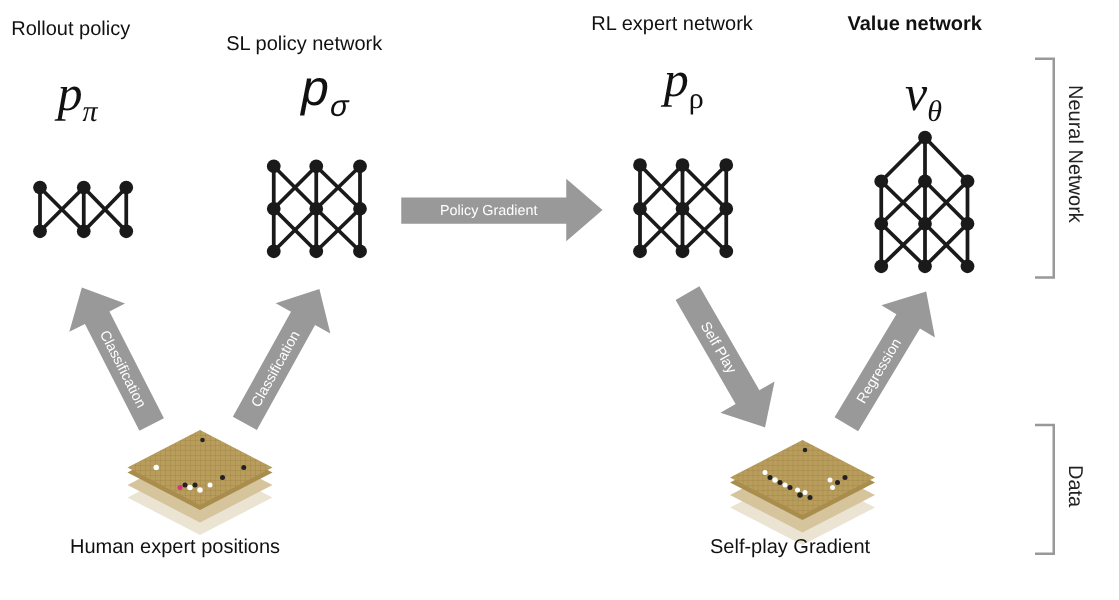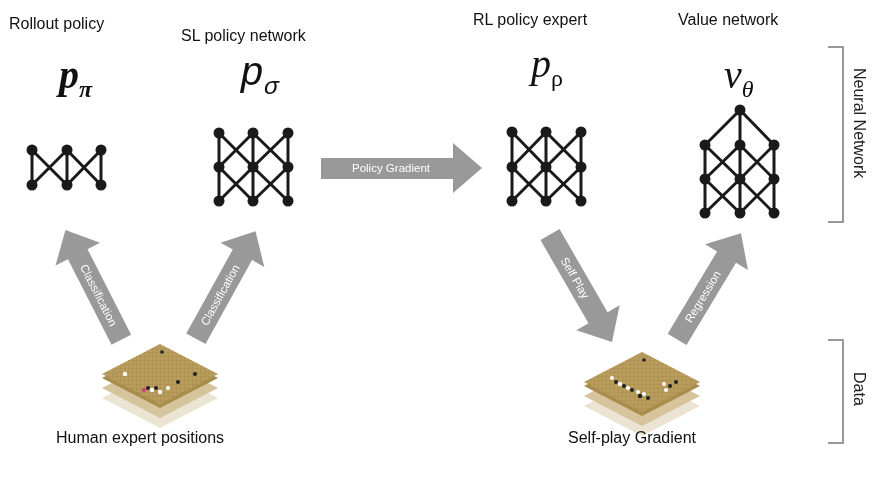--- a/index.html
+++ b/index.html
@@ -19,7 +19,7 @@
 
 <div class="label" style="left:9px; top:15px;">Rollout policy</div>
 <div class="label" style="left:181px; top:27px;">SL policy network</div>
-<div class="label" style="left:473px; top:11px;">RL policy expert</div>
+<div class="label" style="left:473px; top:11px;">RL expert network</div>
 <div class="label" style="left:678px; top:11px;">Value network</div>
 
 <div class="sym" style="left:59px; top:55px;font-weight:bold;">

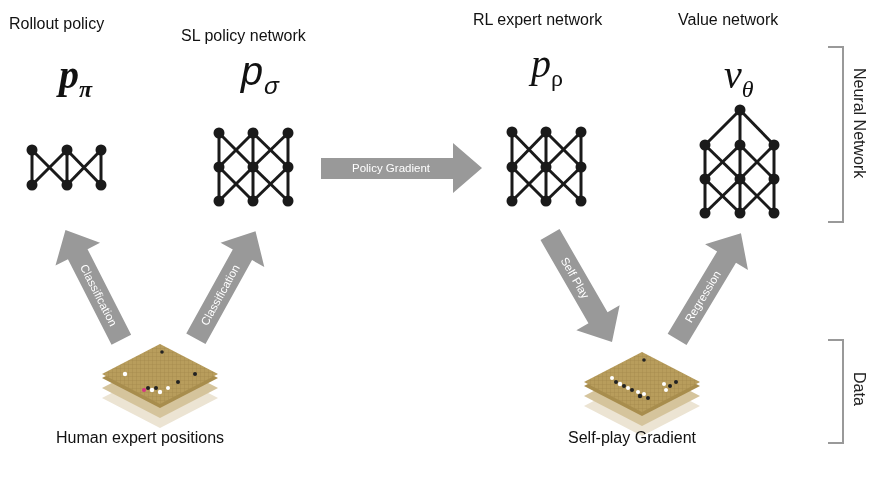--- a/index.html
+++ b/index.html
@@ -20,7 +20,7 @@
 <div class="label" style="left:9px; top:15px;">Rollout policy</div>
 <div class="label" style="left:181px; top:27px;">SL policy network</div>
 <div class="label" style="left:473px; top:11px;">RL expert network</div>
-<div class="label" style="left:678px; top:11px;">Value network</div>
+<div class="label" style="left:678px; top:11px;font-weight:bold;">Value network</div>
 
 <div class="sym" style="left:59px; top:55px;font-weight:bold;">
   <span>p</span><sub>π</sub>

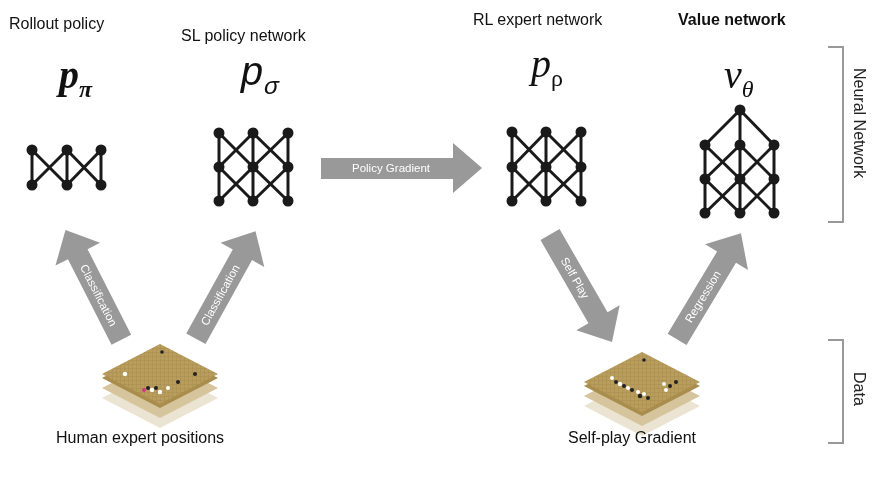--- a/index.html
+++ b/index.html
@@ -22,7 +22,7 @@
 <div class="label" style="left:473px; top:11px;">RL expert network</div>
 <div class="label" style="left:678px; top:11px;font-weight:bold;">Value network</div>
 
-<div class="sym" style="left:59px; top:55px;font-weight:bold;">
+<div class="sym" style="left:46px; top:55px;">
   <span>p</span><sub>π</sub>
 </div>
 <div class="sym" style="left:240px; top:55px;font-family:Liberation Mono, monospace;">

